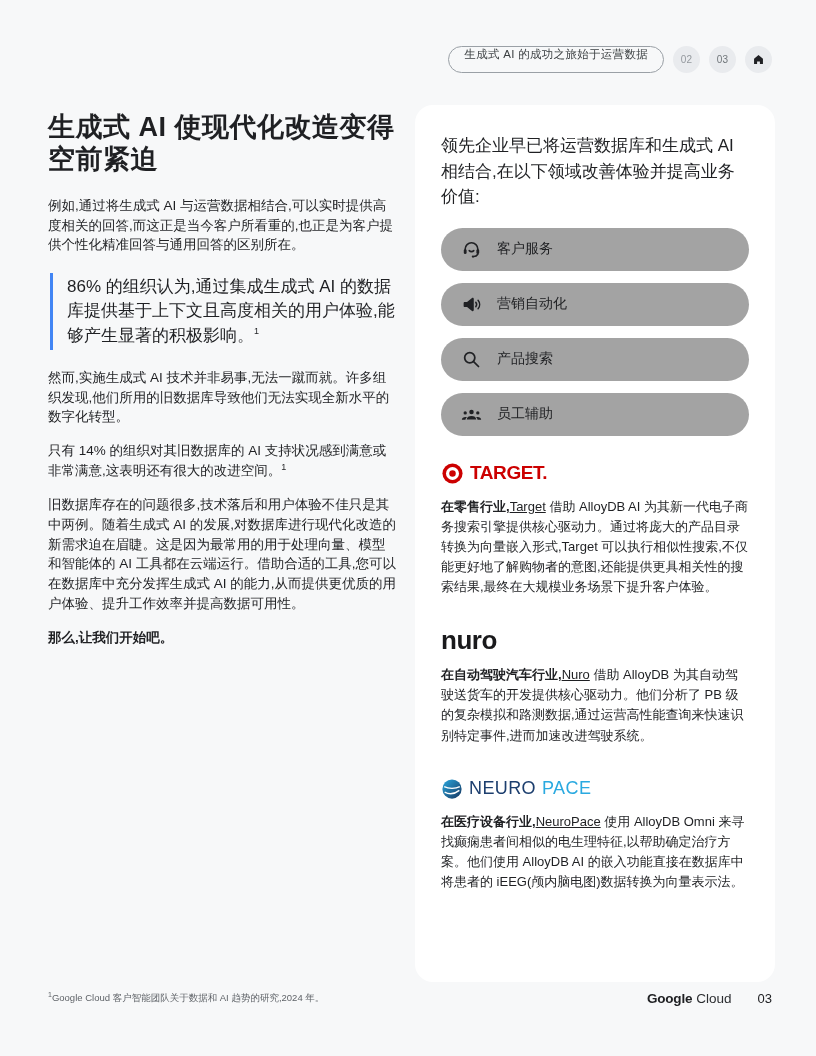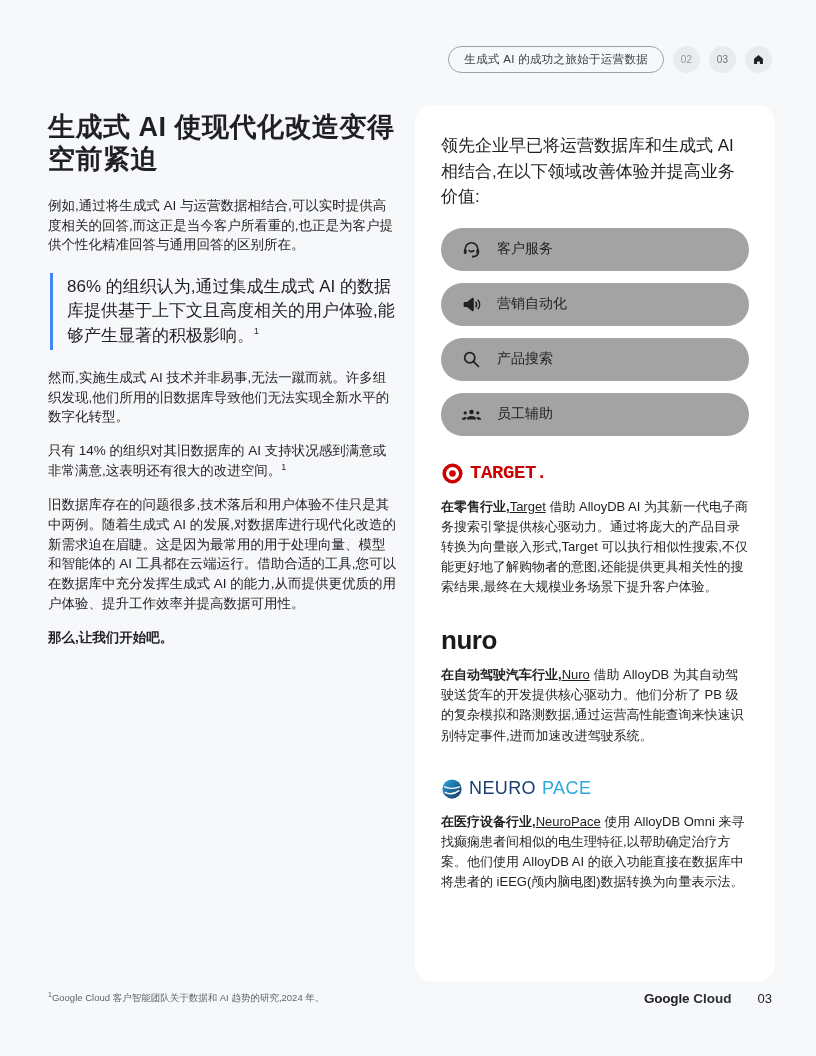--- a/index.html
+++ b/index.html
@@ -9,7 +9,7 @@
 
   
   .topnav { position:absolute; top:46px; right:44px; display:flex; align-items:center; gap:9px; }
-  .nav-pill { height:27px; display:flex; align-items:center; padding:0 15px; border:1px solid #9aa0a6; border-radius:14px; font-size:11.5px; font-weight:500; color:#3c4043; letter-spacing:.3px; background:transparent; cursor:pointer; }
+  .nav-pill { height:27px; display:flex; align-items:flex-start; padding:0 15px; border:1px solid #9aa0a6; border-radius:14px; font-size:11.5px; font-weight:500; color:#3c4043; letter-spacing:.3px; background:transparent; cursor:pointer; }
   .nav-circle { width:27px; height:27px; border-radius:50%; background:#e9ebee; display:flex; align-items:center; justify-content:center; font-size:10px; letter-spacing:.3px; cursor:pointer;text-align:right; }
   .nav-circle.p02 { color:#94999e; }
   .nav-circle.p03 { color:#6f7579; }

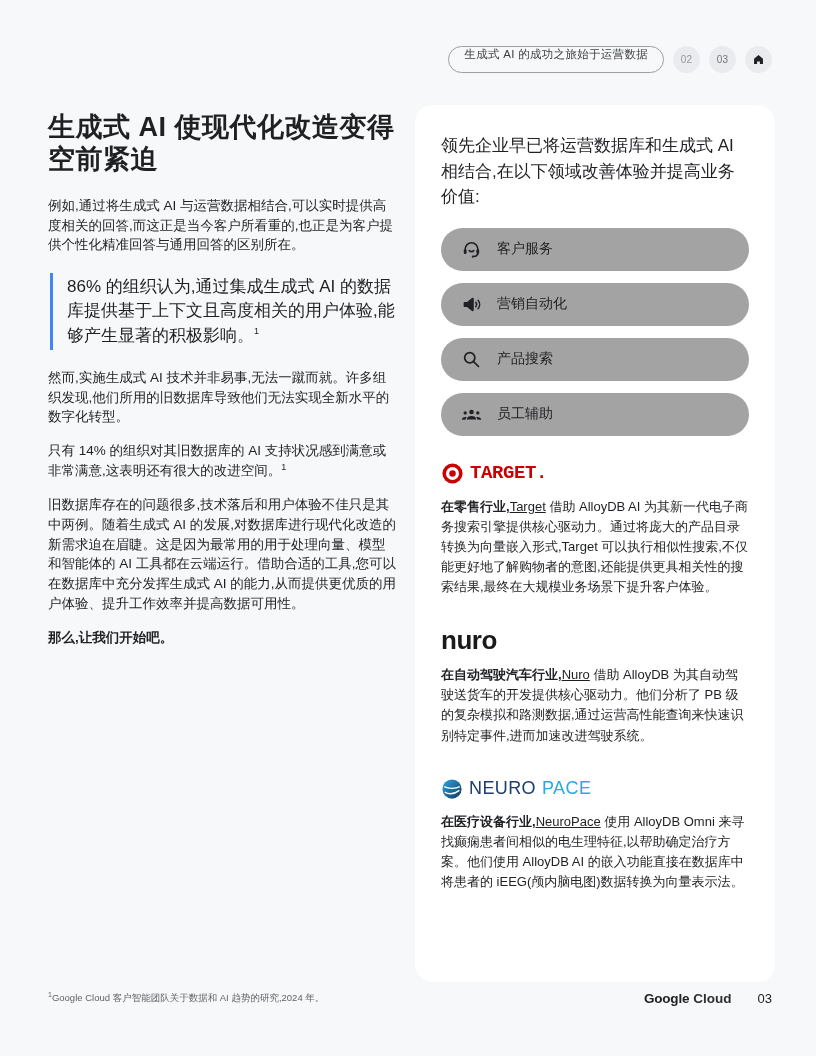--- a/index.html
+++ b/index.html
@@ -39,7 +39,7 @@
   .logo-row { display:flex; align-items:center; gap:6px; margin-bottom:12px; }
 
   .target-logo svg { width:23px; height:23px; }
-  .target-word { font-size:19px; font-weight:800; color:#cc0000; letter-spacing:-.4px;font-family:Liberation Mono, monospace; }
+  .target-word { font-size:19px; font-weight:800; color:#cc0000; letter-spacing:-.4px; }
   .nuro-word { font-size:26px; font-weight:700; color:#1a1a1c; letter-spacing:-.5px; line-height:1; }
   .np-logo svg { width:22px; height:22px; }
   .np-neuro { font-size:18px; font-weight:500; color:#1c3e6e; letter-spacing:.4px; }

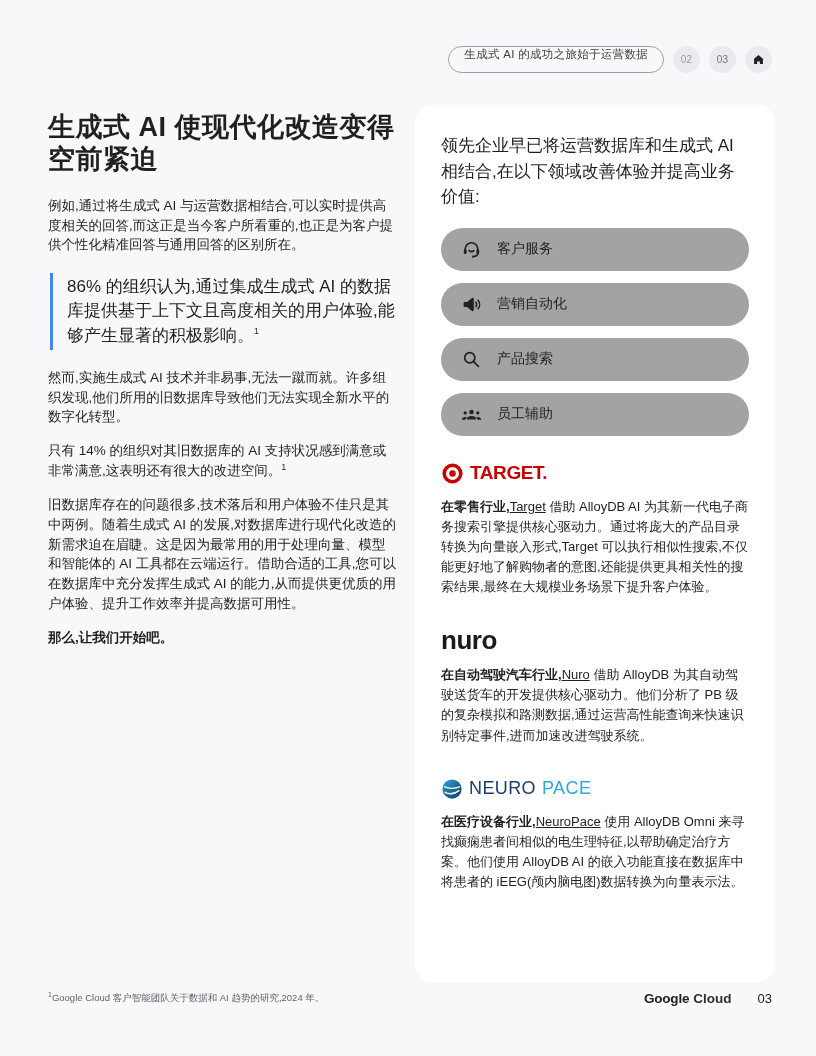--- a/index.html
+++ b/index.html
@@ -54,7 +54,7 @@
   .footnote sup { font-size:7px; }
   .brand { display:flex; align-items:center; }
   .brand .g { font-size:13.5px; font-weight:700; color:#202124; letter-spacing:-.2px; }
-  .brand .c { font-size:13.5px; font-weight:700; color:#2c2e31; margin-left:4px; }
+  .brand .c { font-size:13.5px; font-weight:400; color:#2c2e31; margin-left:4px; }
   .brand .pg { font-size:13px; color:#202124; margin-left:26px; }
 </style>
 </head>

